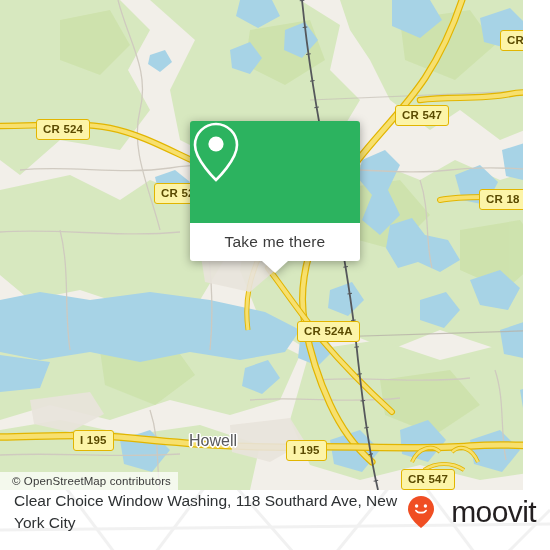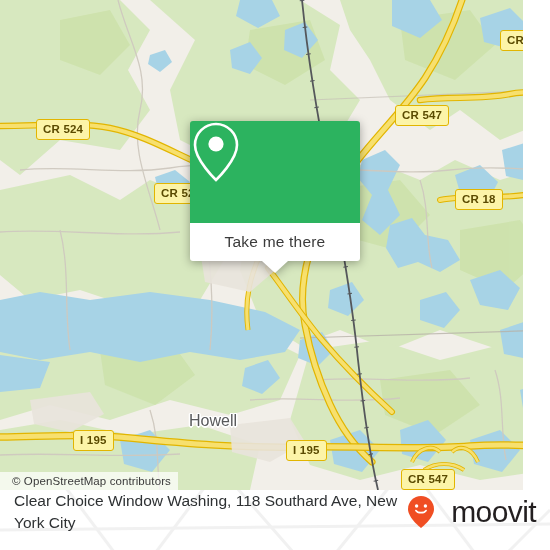--- a/index.html
+++ b/index.html
@@ -244,7 +244,7 @@
     <div class="shield" style="left:395px;top:105px">CR 547</div>
     <div class="shield" style="left:36px;top:119px">CR 524</div>
     <div class="shield" style="left:154px;top:183px">CR 524</div>
-    <div class="shield" style="left:455px;top:189px">CR 18</div>
+    <div class="shield" style="left:479px;top:189px">CR 18</div>
     <div class="shield" style="left:73px;top:430px">I 195</div>
     <div class="shield" style="left:286px;top:440px">I 195</div>
     <div class="shield" style="left:401px;top:469px">CR 547</div>

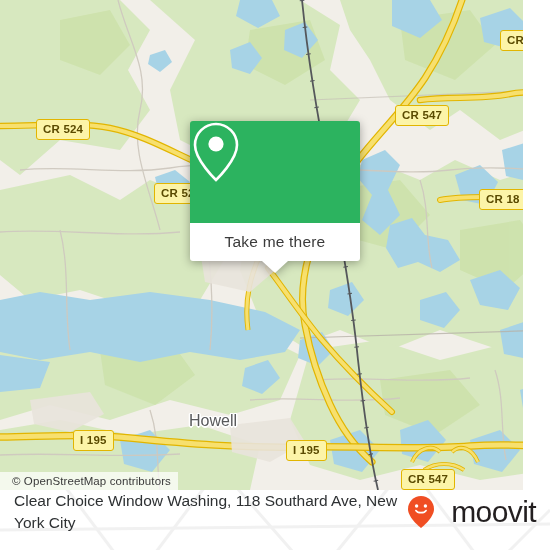--- a/index.html
+++ b/index.html
@@ -245,6 +245,7 @@
     <div class="shield" style="left:36px;top:119px">CR 524</div>
     <div class="shield" style="left:154px;top:183px">CR 524</div>
     <div class="shield" style="left:479px;top:189px">CR 18</div>
+    <div class="shield" style="left:297px;top:321px">CR 524A</div>
     <div class="shield" style="left:73px;top:430px">I 195</div>
     <div class="shield" style="left:286px;top:440px">I 195</div>
     <div class="shield" style="left:401px;top:469px">CR 547</div>

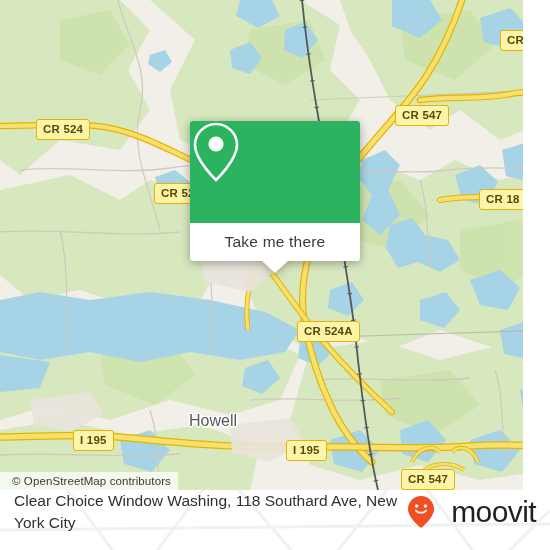--- a/index.html
+++ b/index.html
@@ -250,7 +250,7 @@
     <div class="shield" style="left:286px;top:440px">I 195</div>
     <div class="shield" style="left:401px;top:469px">CR 547</div>
 
-    <div class="place-label" style="left:189px;top:412px">Howell</div>
+    <div class="place-label" style="left:189px;top:432px">Howell</div>
 
     <div id="popup">
       <div id="popup-body">

